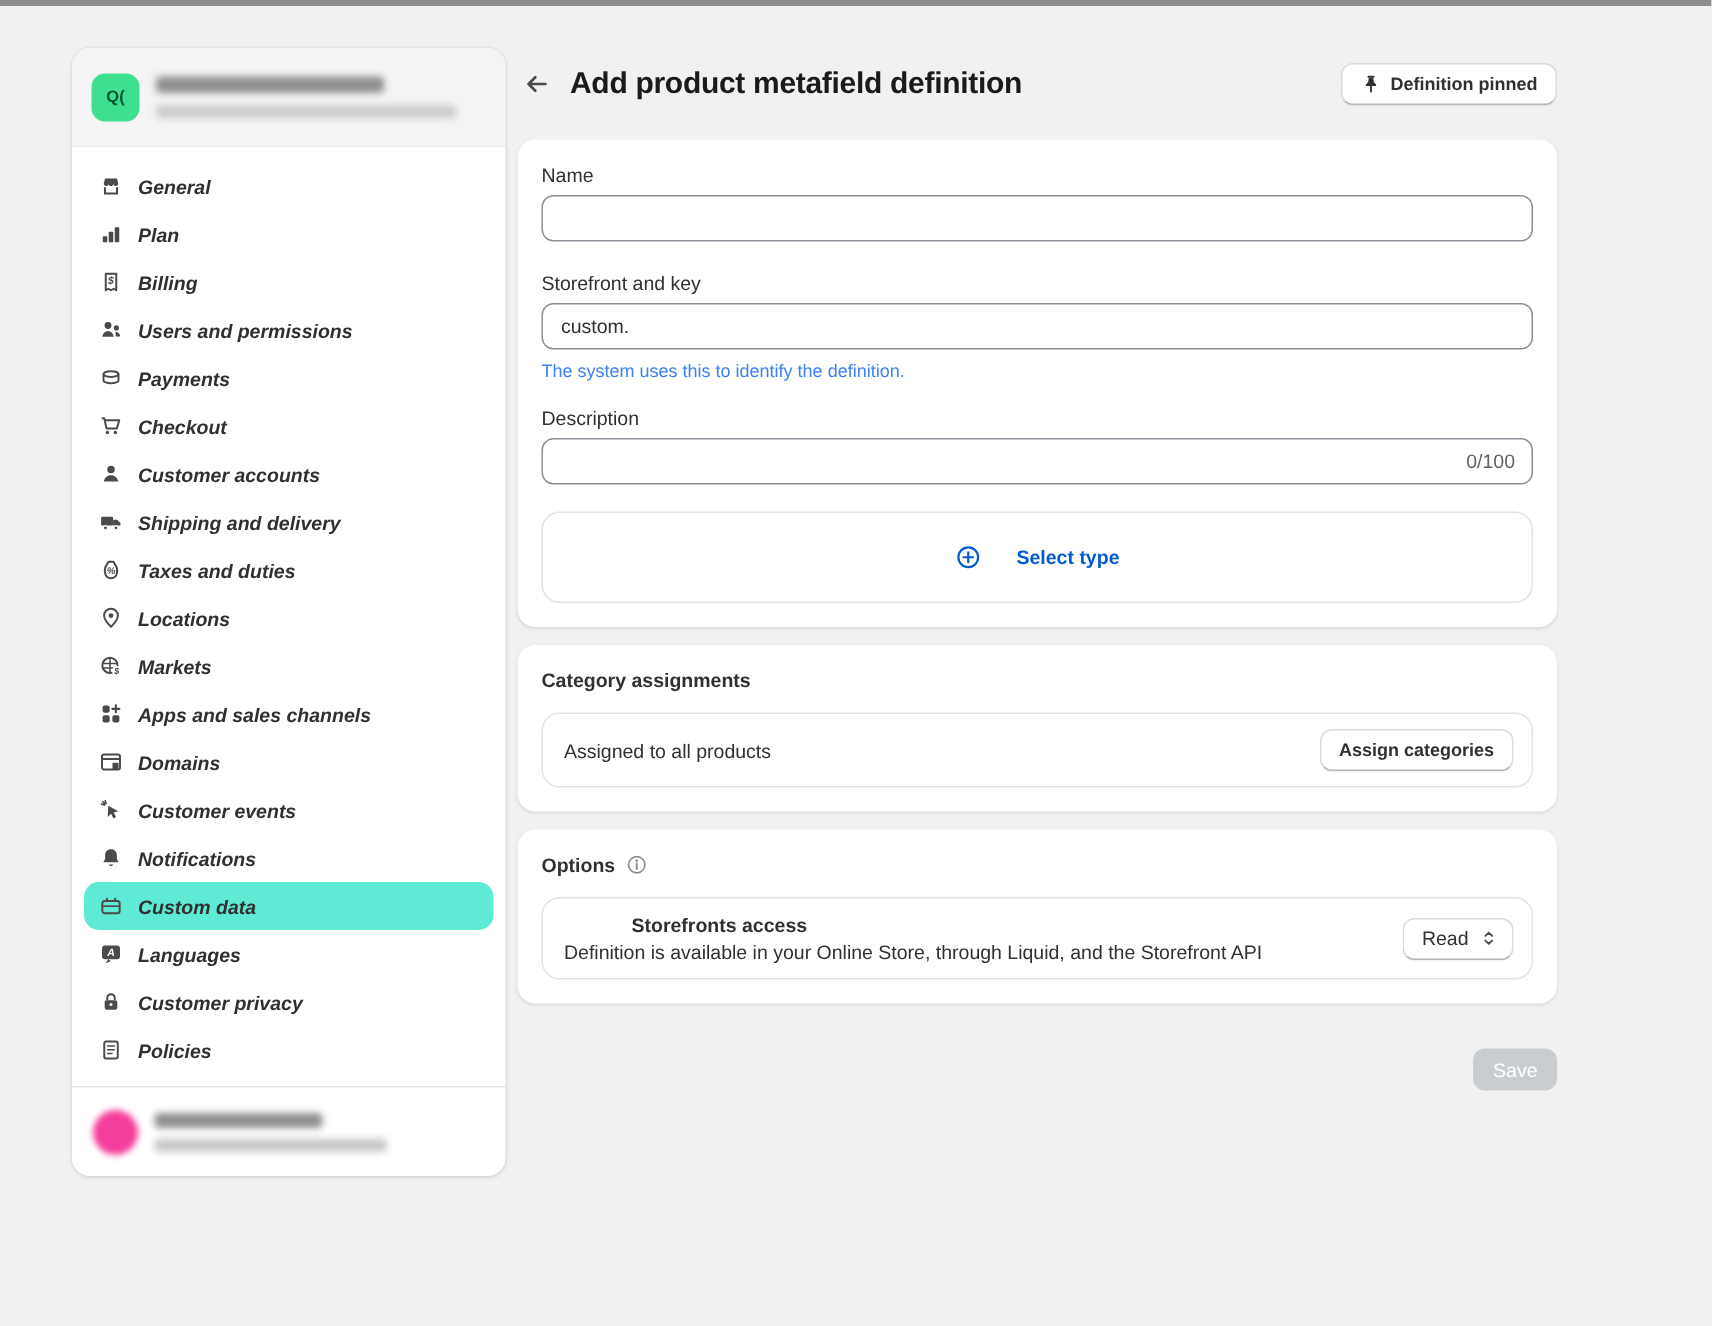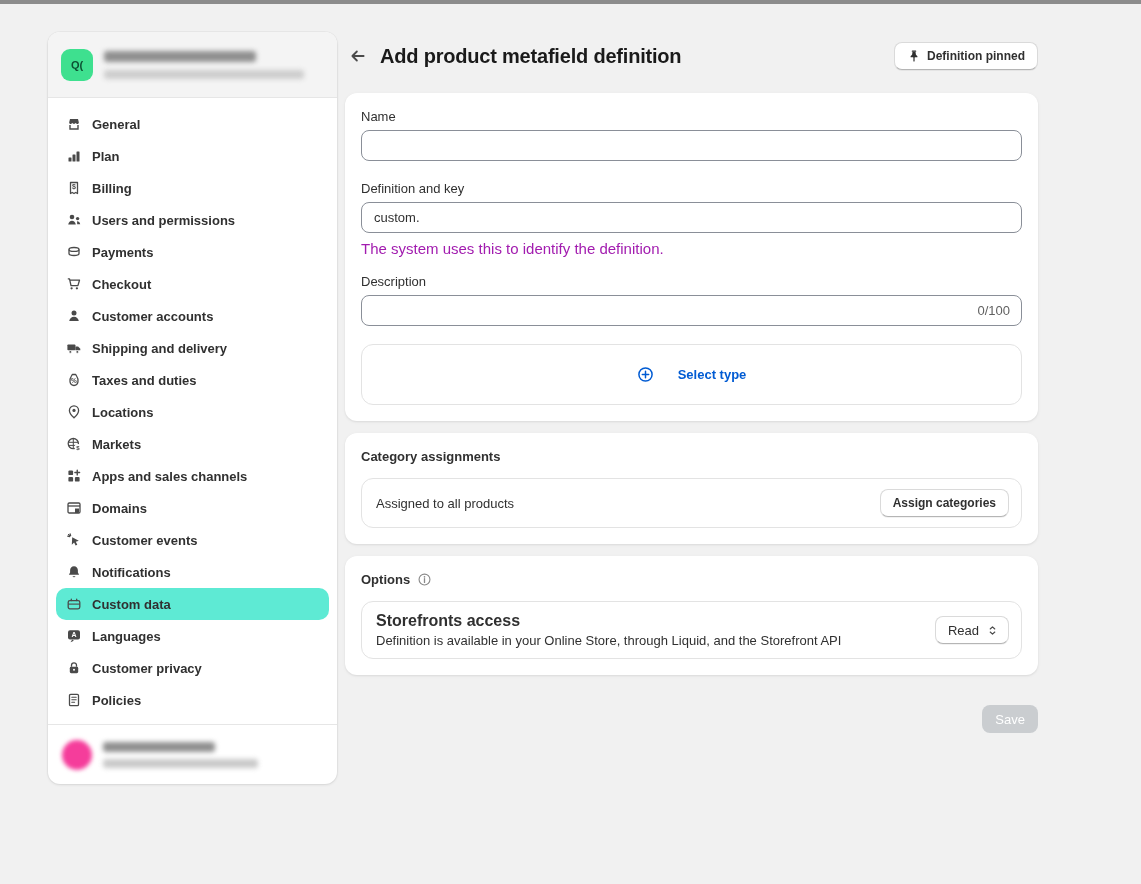--- a/index.html
+++ b/index.html
@@ -33,7 +33,7 @@
   .store-meta .redact.r1 { width:152px; height:11px; background:#8f8f8f; }
   .store-meta .redact.r2 { width:200px; height:9px; background:#cdcdcd; margin-top:8px; }
 
-  .nav { flex:1; padding:10px 8px; overflow:hidden; }
+  .nav { flex:1; padding:10px 8px; overflow:hidden;font-style:italic; }
   .nav-item {
     display:flex; align-items:center; gap:10px; height:32px;
     padding:0 10px; border-radius:10px;

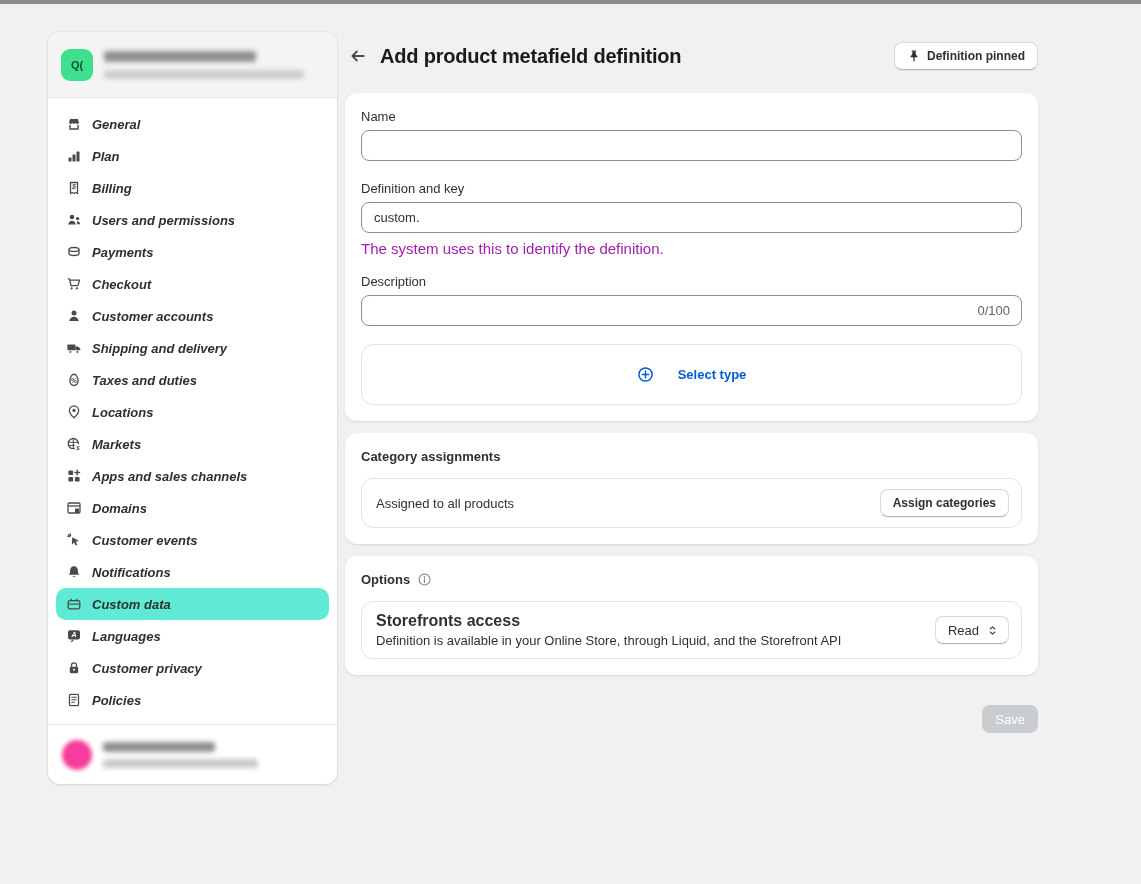--- a/index.html
+++ b/index.html
@@ -366,7 +366,7 @@
 
     <div class="fgap"></div>
 
-    <div class="field-label">Definition and key</div>
+    <div class="field-label">Storefront and key</div>
     <div class="text-input-wrap">
       <input class="text-input" type="text" value="custom." style="">
     </div>

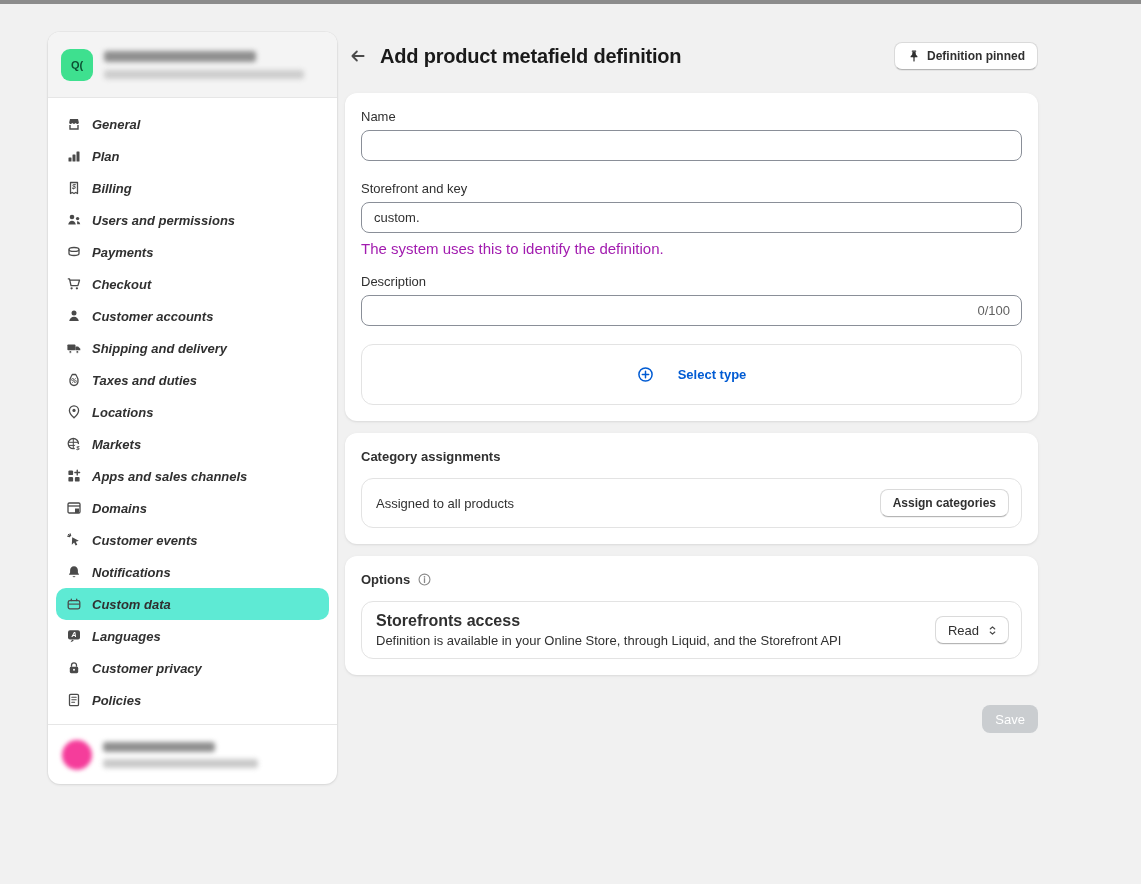--- a/index.html
+++ b/index.html
@@ -87,7 +87,7 @@
     position:absolute; right:12px; top:0; height:31px; display:flex; align-items:center;
     font-size:13px; color:#616161; pointer-events:none;
   }
-  .field-help { font-size:15px; color:#a21caf; margin-top:7px; }
+  .field-help { font-size:12px; color:#3b82f6; margin-top:7px; }
   .fgap { height:20px; }
 
   .select-type-box {

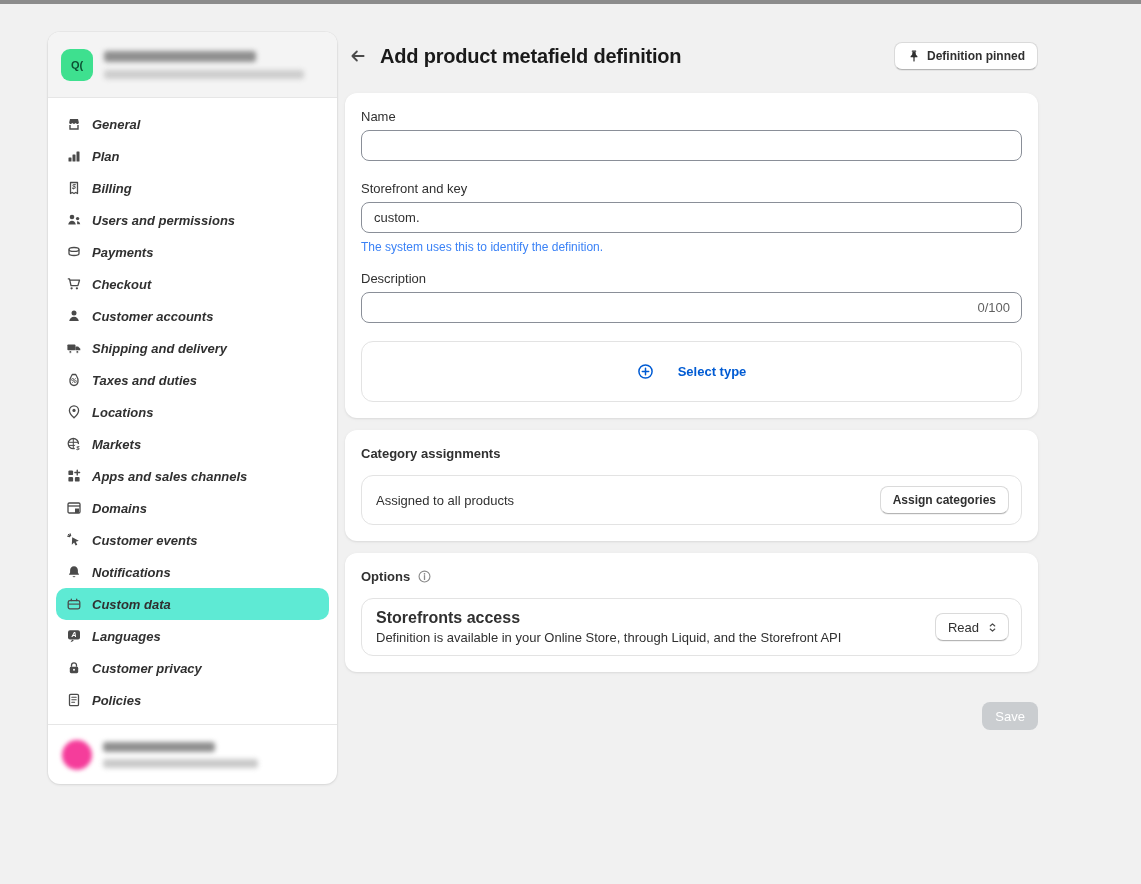--- a/index.html
+++ b/index.html
@@ -106,7 +106,7 @@
     display:flex; align-items:center; justify-content:space-between; gap:12px;
   }
   .inner-box .body-text { font-size:13px; color:#303030; }
-  .inner-box .row-title { font-size:16px; font-weight:700; color:#303030; margin-bottom:3px; }
+  .inner-box .row-title { font-size:13px; font-weight:700; color:#303030; margin-bottom:3px;margin-left:45px; }
   .inner-box .row-desc { font-size:13px; color:#303030; }
 
   .select-btn {

